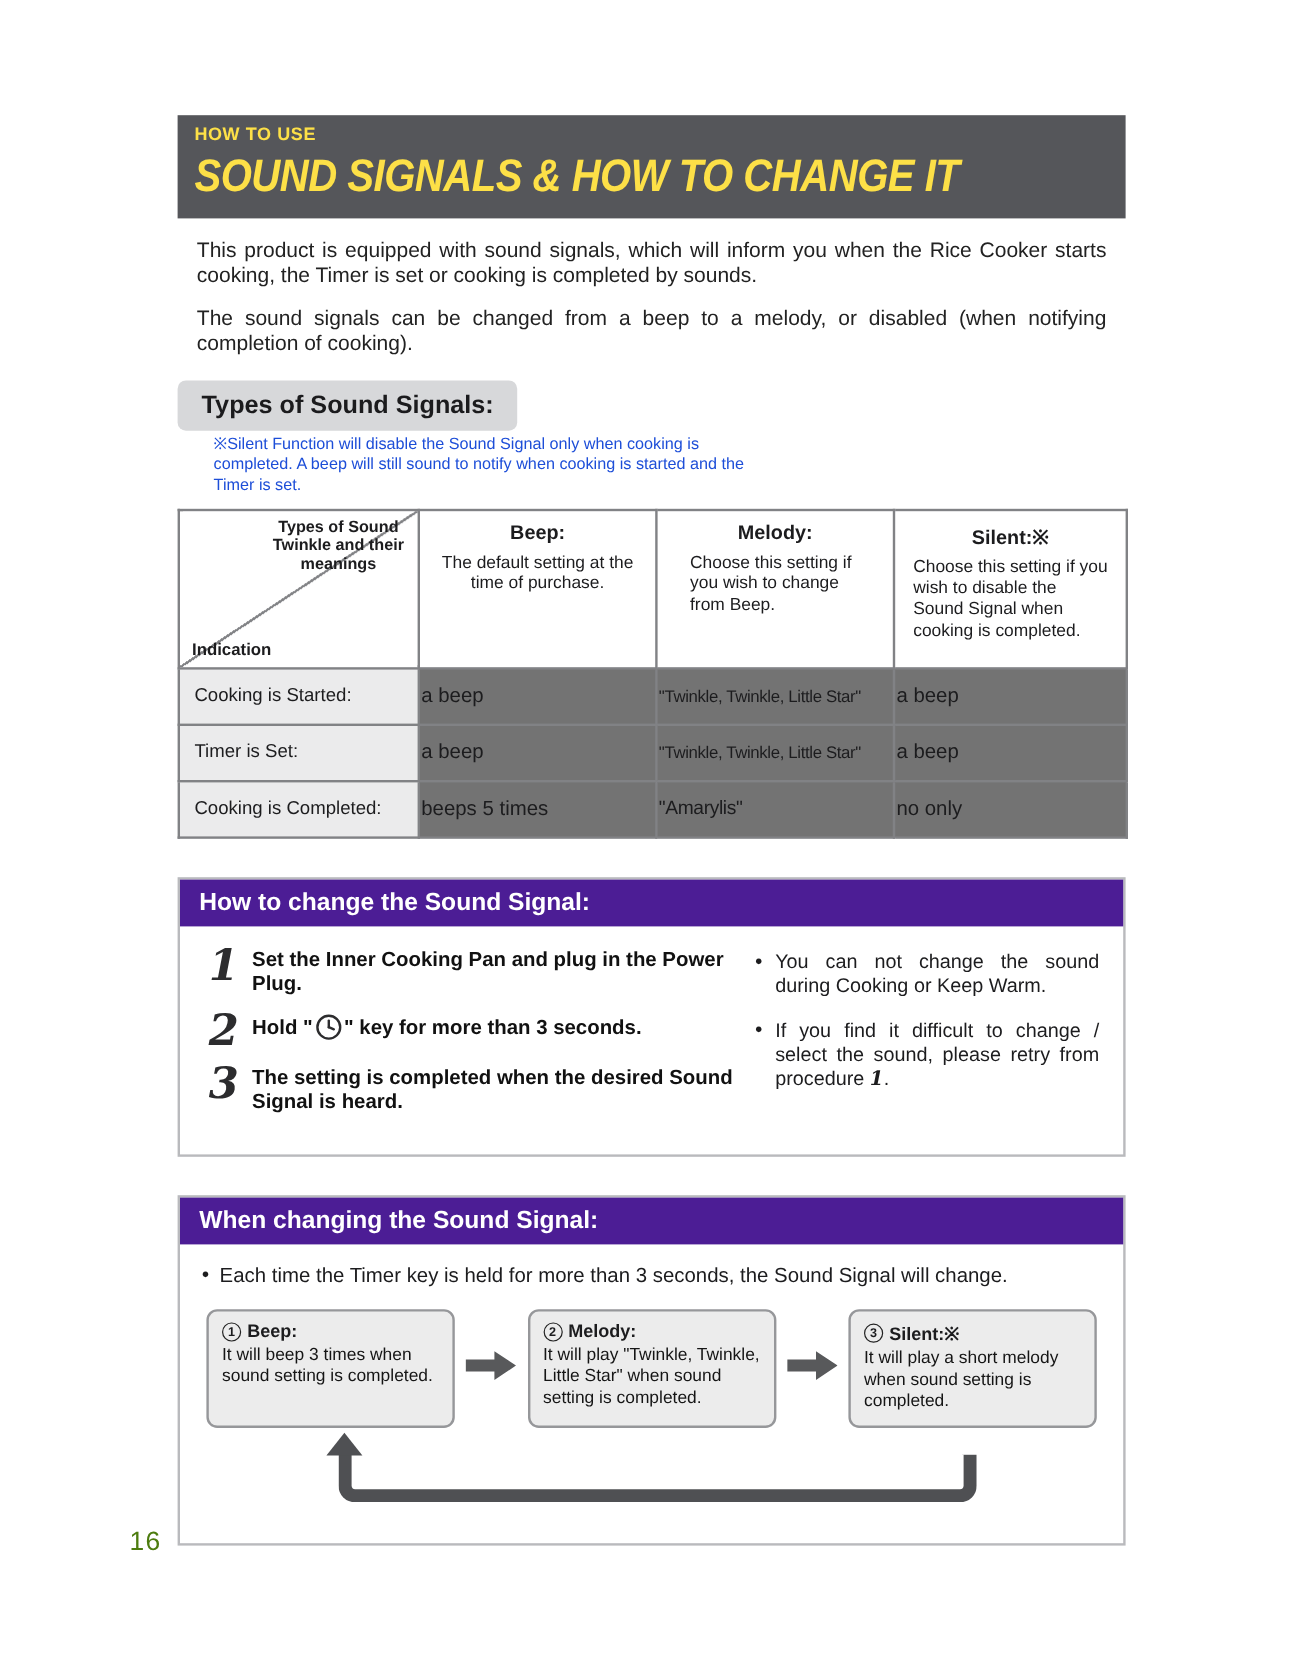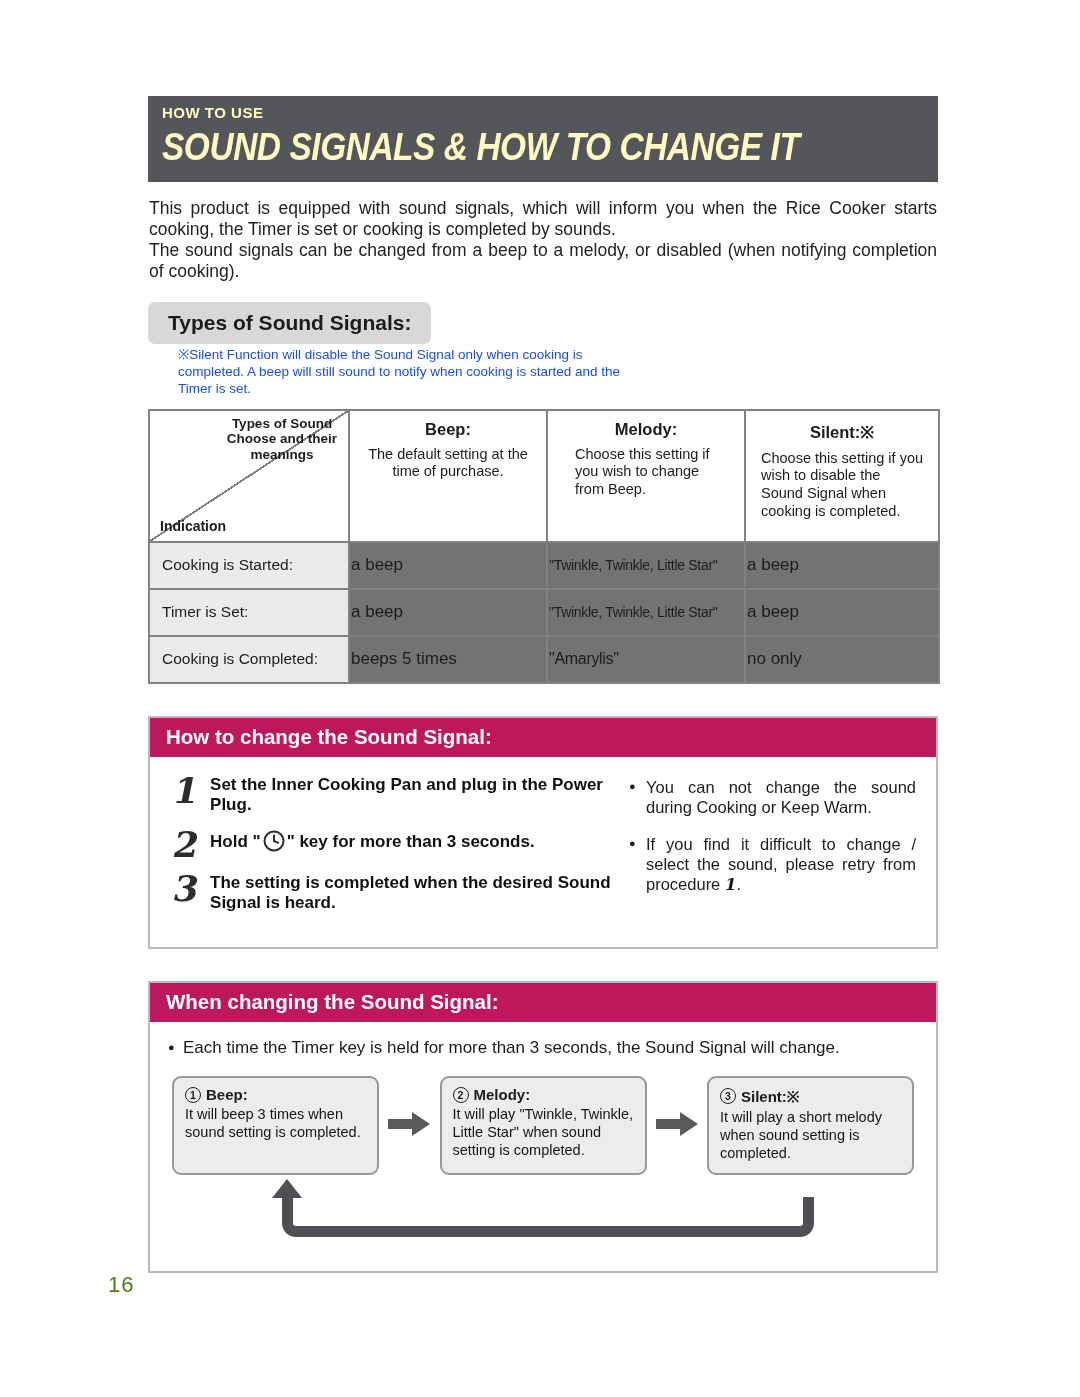--- a/index.html
+++ b/index.html
@@ -9,7 +9,7 @@
   .content { position:absolute; left:148px; top:96px; width:790px; }
 
   
-  .title-block { background:#55565a; color:#fef9c3; padding:8px 16px 13px 14px; overflow:hidden; }
+  .title-block { background:#55565a; color:#fde047; padding:8px 16px 13px 14px; overflow:hidden; }
   .kicker { font-size:15px; font-weight:bold; letter-spacing:0.5px; }
   .main-title { font-size:38px; font-weight:bold; font-style:italic; white-space:nowrap;
                 letter-spacing:-0.5px; margin-top:5px; transform:scaleX(0.88); transform-origin:left center; }

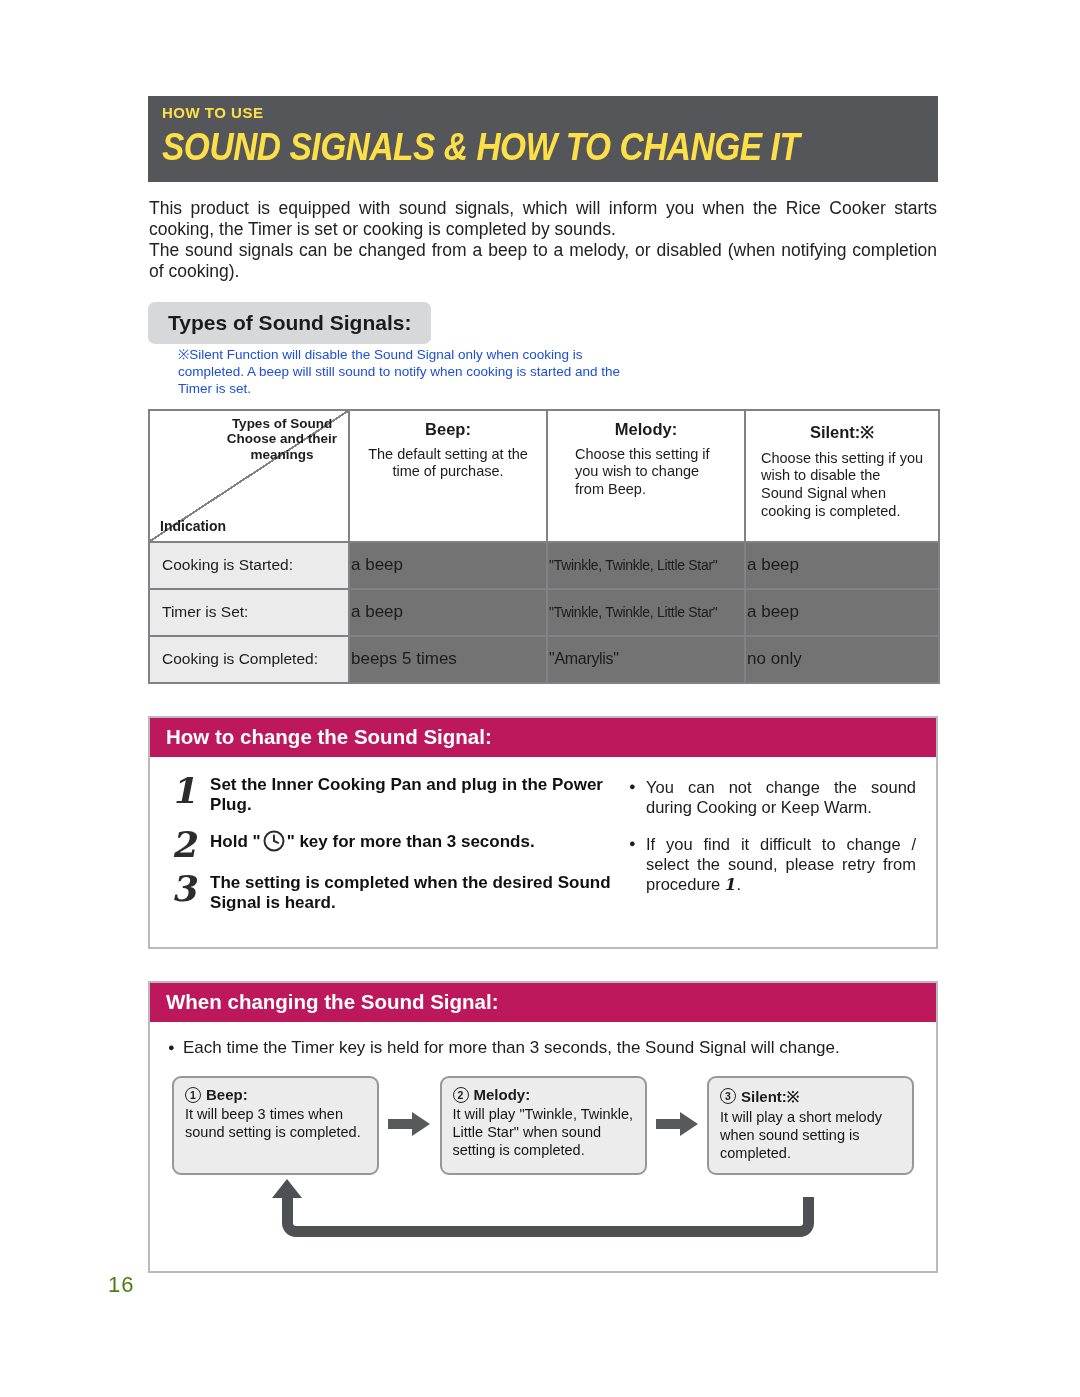--- a/index.html
+++ b/index.html
@@ -16,7 +16,7 @@
 
   
   .intro { margin-top:16px; font-size:17.5px; line-height:1.18; text-align:justify; color:#222; }
-  .intro p { margin:1px; }
+  .intro p { margin:16px; }
 
   
   .types-row { display:flex; margin-top:20px; align-items:flex-start;flex-direction:column; }

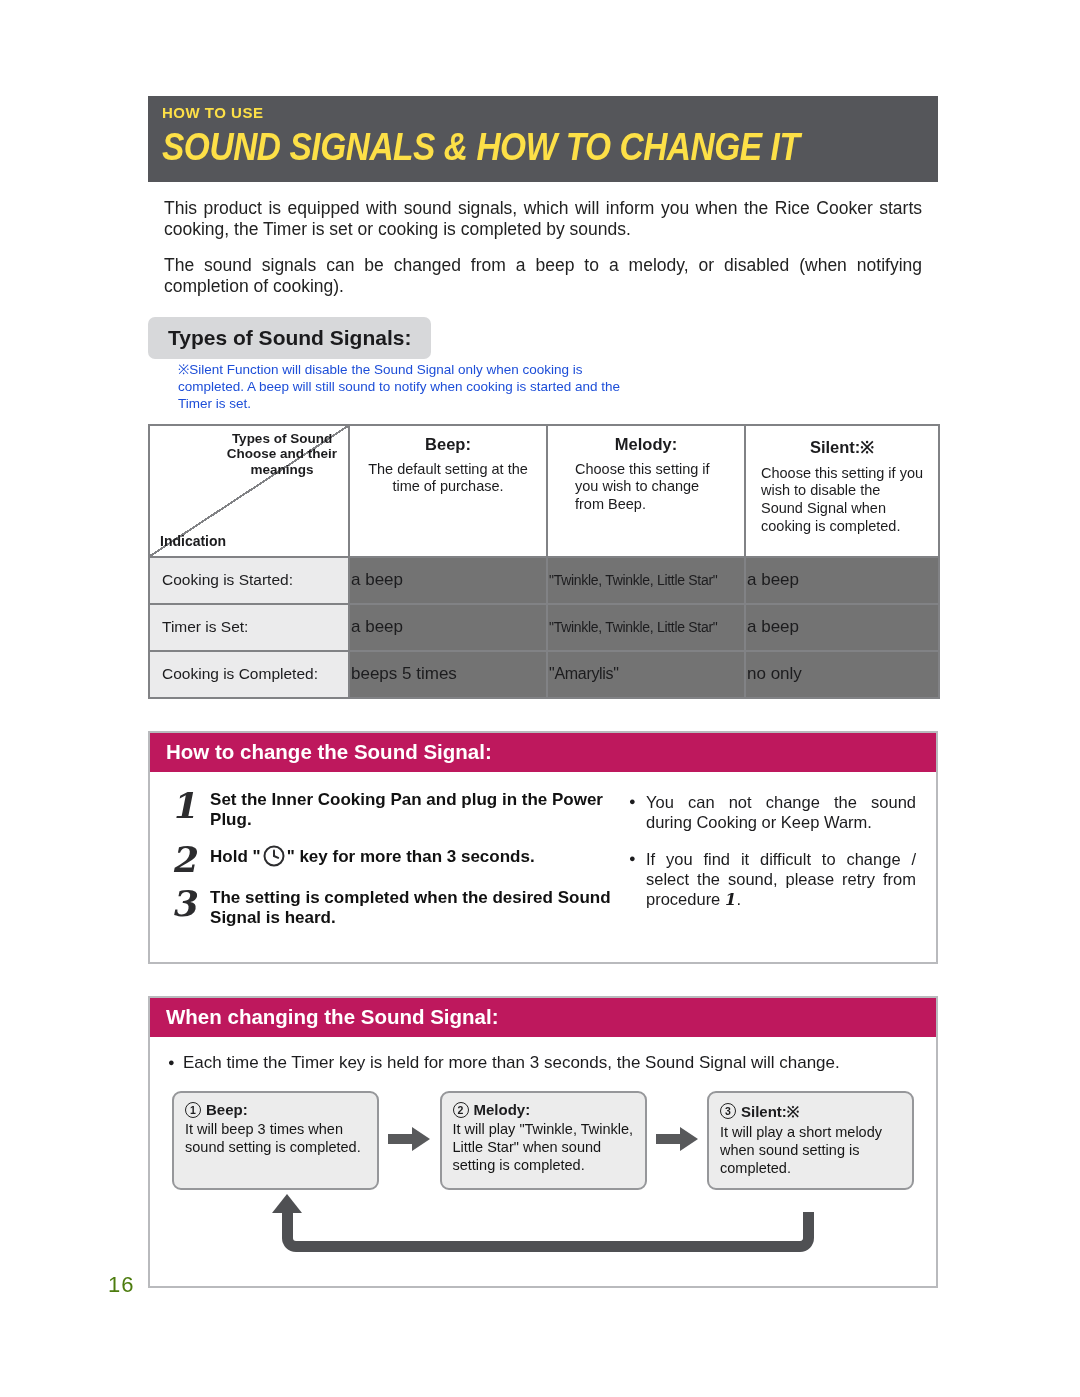--- a/index.html
+++ b/index.html
@@ -109,7 +109,7 @@
       <tbody>
           <tr>
         <td class="corner-cell">
-          <div class="corner-top">Types of Sound Choose and their meanings</div>
+          <div class="corner-top">Types of Sound Twinkle and their meanings</div>
           <div class="corner-bottom">Indication</div>
         </td>
         <td class="head-cell">

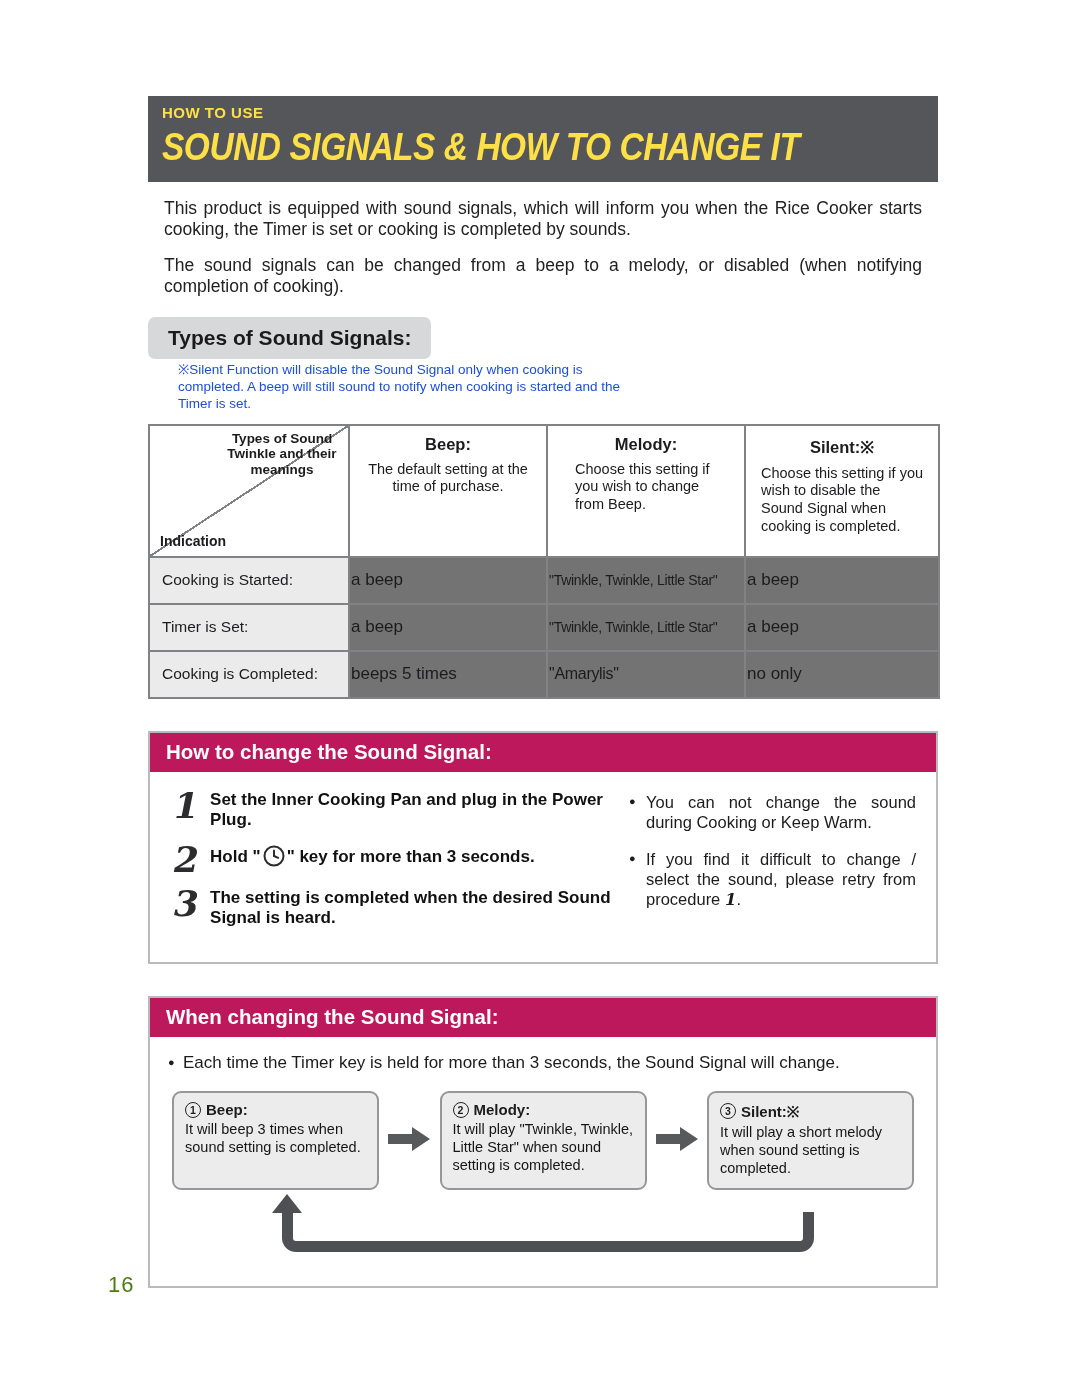--- a/index.html
+++ b/index.html
@@ -42,7 +42,7 @@
 
   
   .section-box { margin-top:32px; border:2px solid #b9babd; background:#fff; }
-  .section-header { background:#be185d; color:#fff; font-weight:bold; font-size:20.5px; padding:7px 16px 8px; }
+  .section-header { background:#4c1d95; color:#fff; font-weight:bold; font-size:20.5px; padding:7px 16px 8px; }
 
   
   .howto-body { display:flex; padding:18px 14px 20px 24px; }

